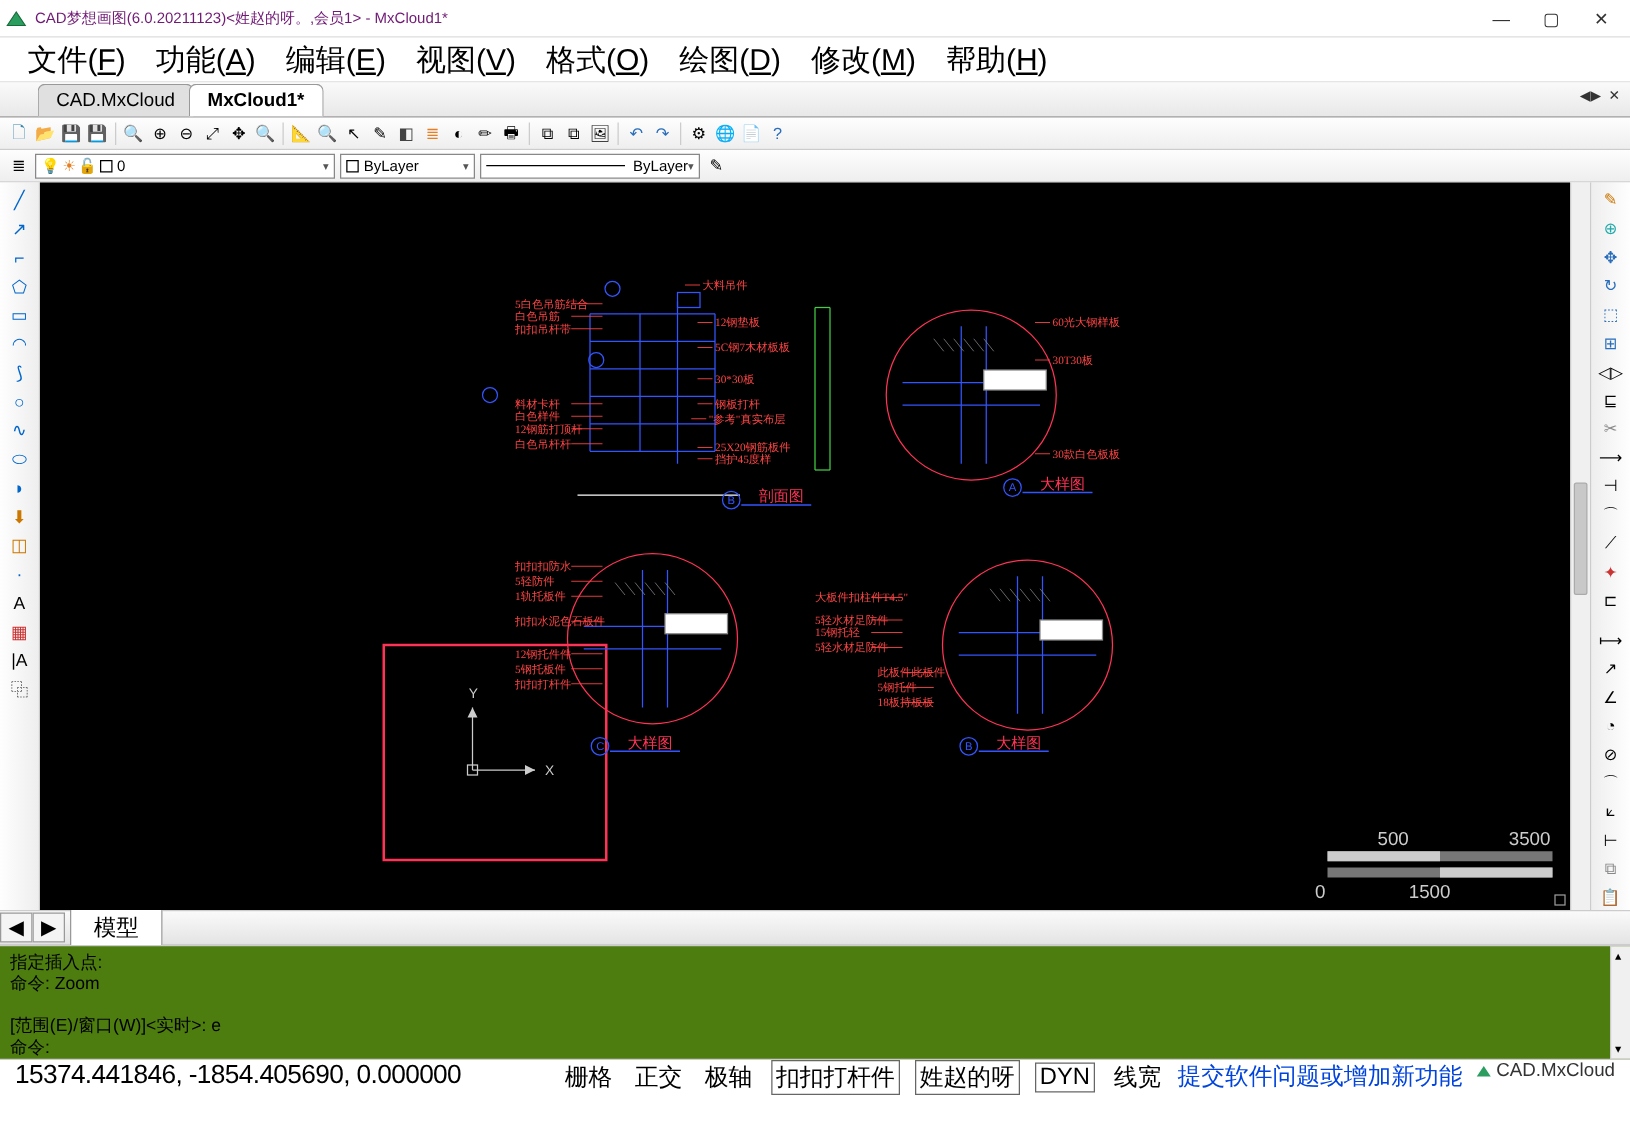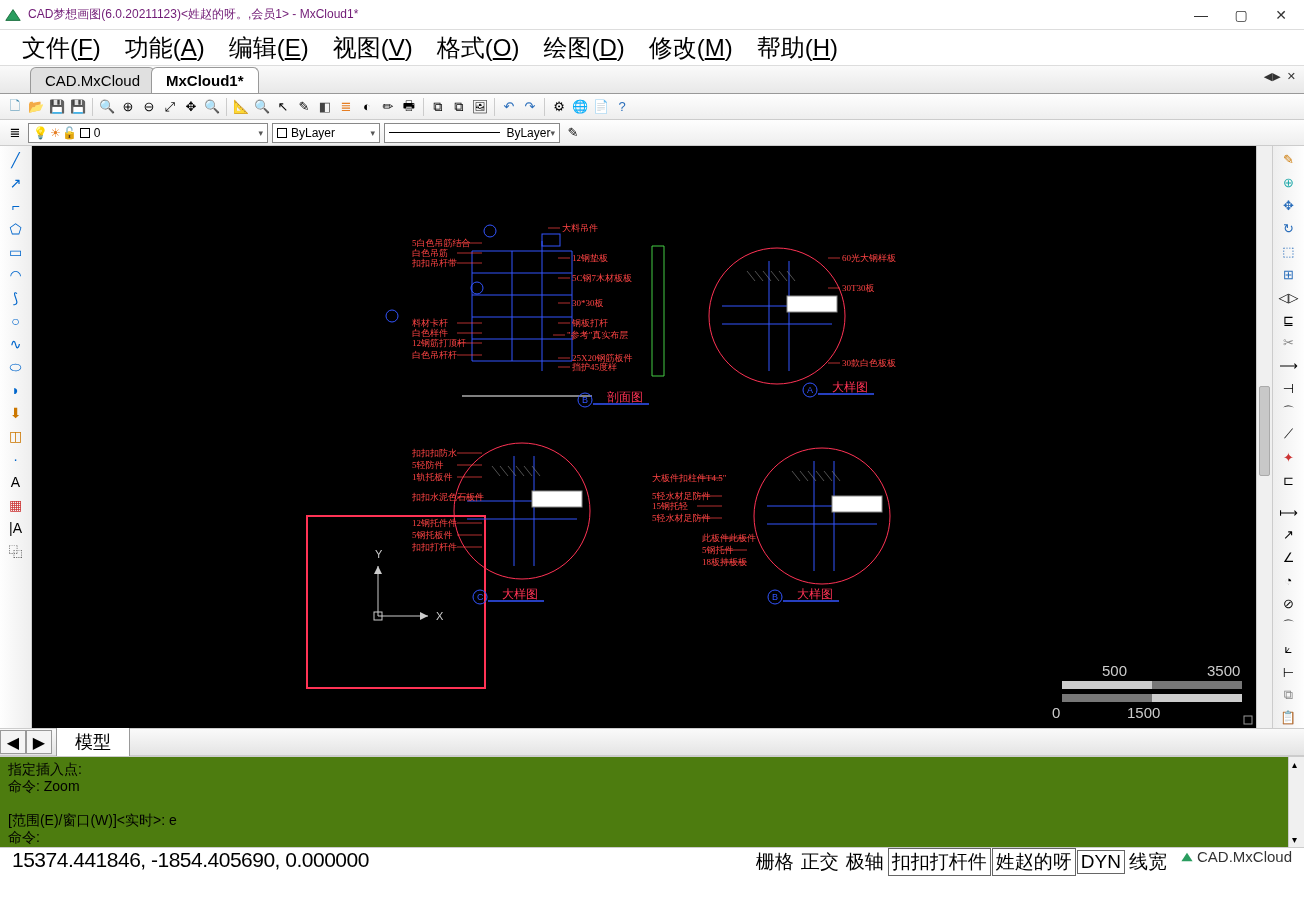--- a/index.html
+++ b/index.html
@@ -391,7 +391,7 @@
 <div class="statusbar">
   <span class="coords">15374.441846,  -1854.405690,  0.000000</span>
   <span class="sp"></span>
-  <span id="status-toggles" style="display:flex;gap:1px;align-items:center;">
+  <span id="status-toggles" style="display:flex;gap:12px;align-items:center;">
       <span class="sbtn">栅格</span>
       <span class="sbtn">正交</span>
       <span class="sbtn">极轴</span>

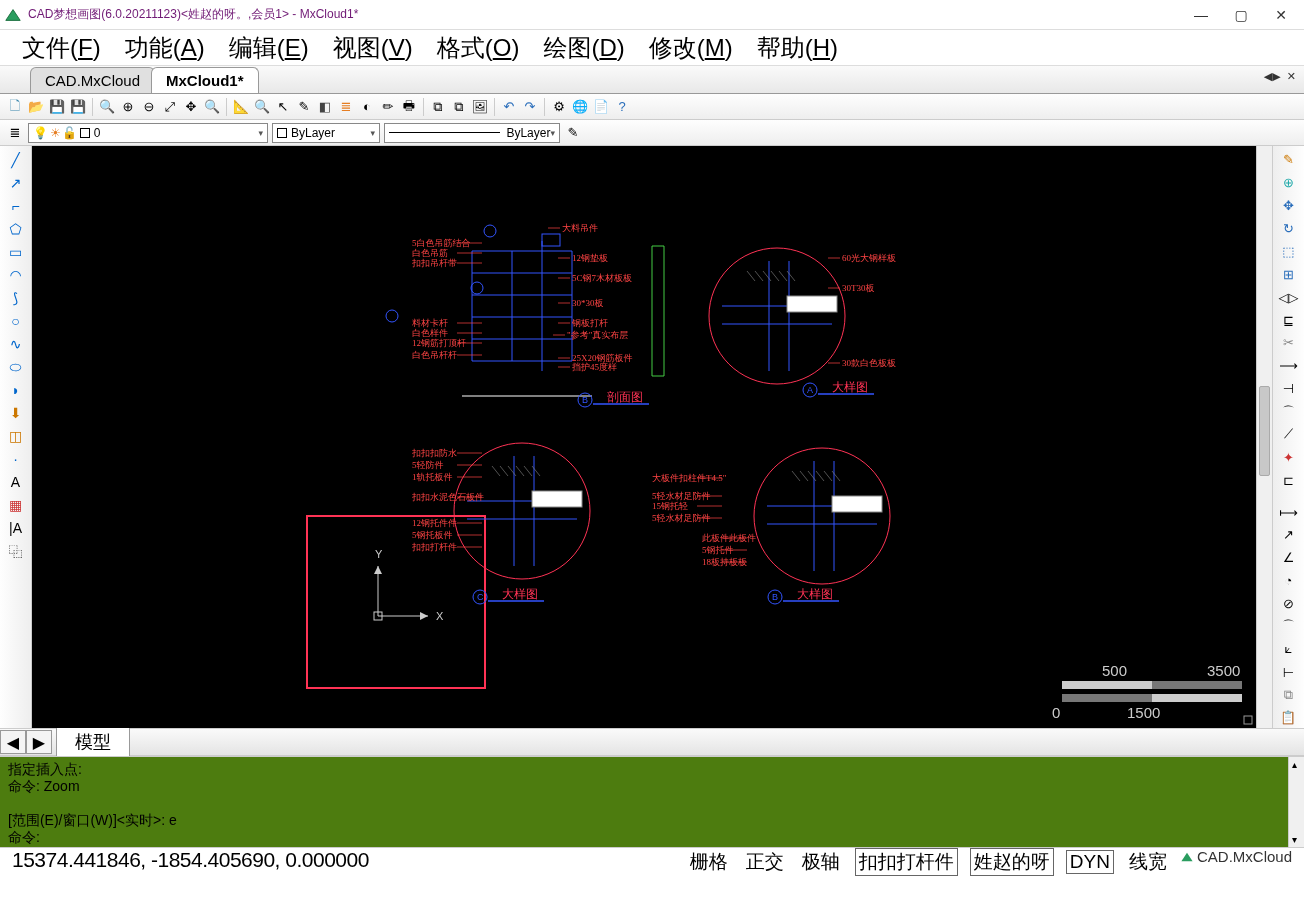--- a/index.html
+++ b/index.html
@@ -400,6 +400,7 @@
       <span class="sbtn boxed">DYN</span>
       <span class="sbtn">线宽</span>
     </span>
+  <span class="link">提交软件问题或增加新功能</span>
   <span class="brand">
     <svg width="14" height="14" viewBox="0 0 20 20">
         <path d="M2 16 L10 4 L18 16 Z" fill="#2a9d5f"></path>

